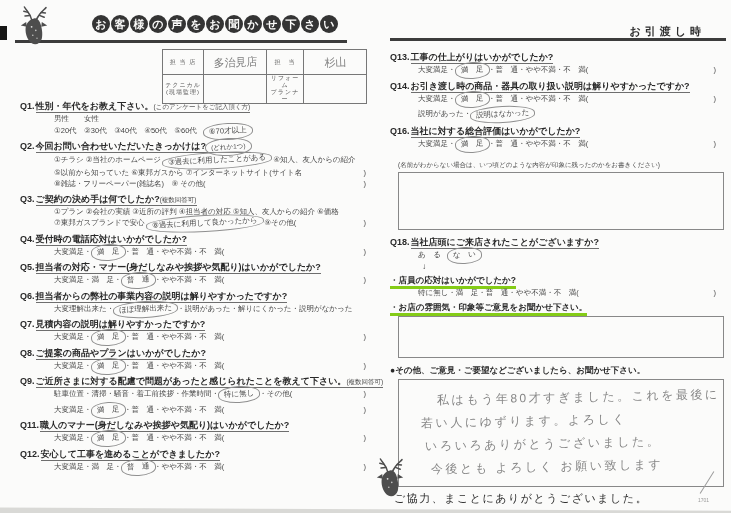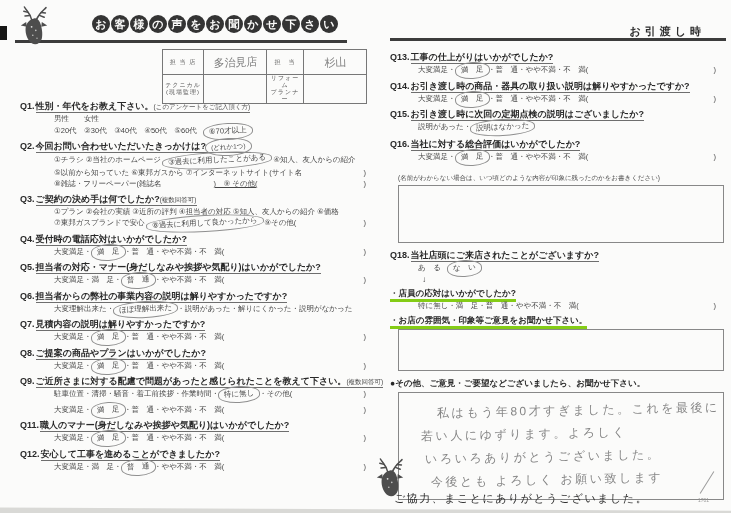--- a/index.html
+++ b/index.html
@@ -185,7 +185,6 @@
       <div class="q-line"><span>大変満足・</span><span class="circ">満　足</span><span>・普　通・やや不満・不　満(</span><span class=" pend">)</span></div>
     </div>
     <div class="question">
-      <div class="q-title"><span class="q-num">Q15.</span><span class="q-underline"><span>お引き渡し時に次回の定期点検の説明はございましたか?</span></span></div>
       <div class="q-line"><span>説明があった・</span><span class="circ">説明はなかった</span></div>
     </div>
     <div class="question" style="margin-top: 4px;">

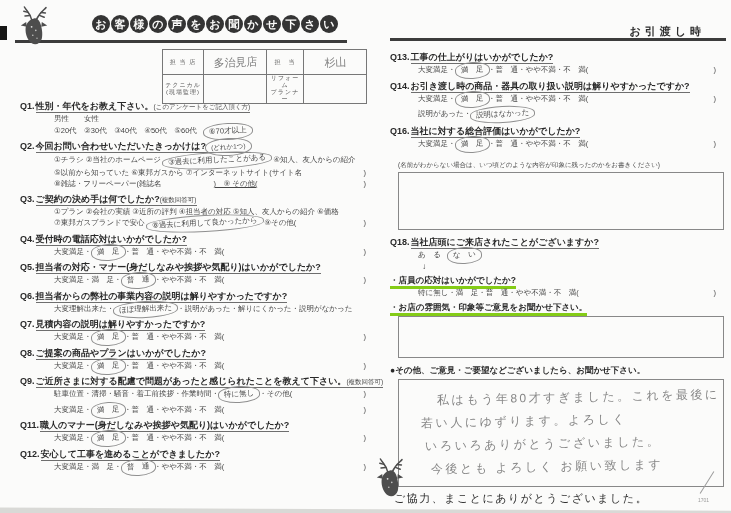--- a/index.html
+++ b/index.html
@@ -132,7 +132,7 @@
       <div class="q-title"><span class="q-num">Q2.</span><span class="q-underline"><span>今回お問い合わせいただいたきっかけは?</span><span class="q-note circ">(どれか1つ)</span></span></div>
       <div class="q-line"><span>①チラシ ②当社のホームページ </span><span class="circ">③過去に利用したことがある</span><span> ④知人、友人からの紹介</span></div>
       <div class="q-line"><span>⑤以前から知っていた ⑥東邦ガスから ⑦インターネットサイト(サイト名</span><span class=" pend">)</span></div>
-      <div class="q-line"><span>⑧雑誌・フリーペーパー(雑誌名</span><span style="margin-left: 52px; text-decoration: underline;">)　⑨ その他(</span><span class=" pend">)</span></div>
+      <div class="q-line"><span>⑧雑誌・フリーペーパー(雑誌名</span><span style="">)　⑨ その他(</span><span class=" pend">)</span></div>
     </div>
     <div class="question">
       <div class="q-title"><span class="q-num">Q3.</span><span class="q-underline"><span>ご契約の決め手は何でしたか?</span><span class="q-note">(複数回答可)</span></span></div>

